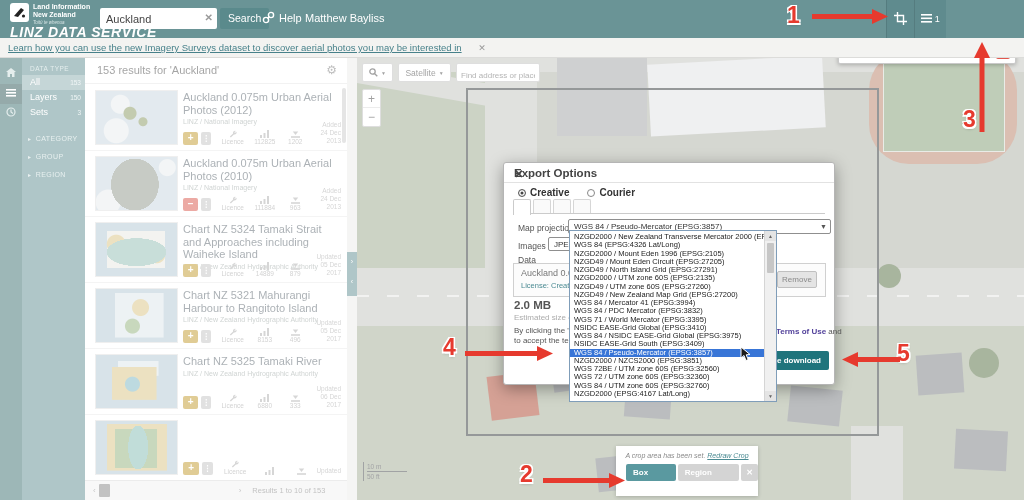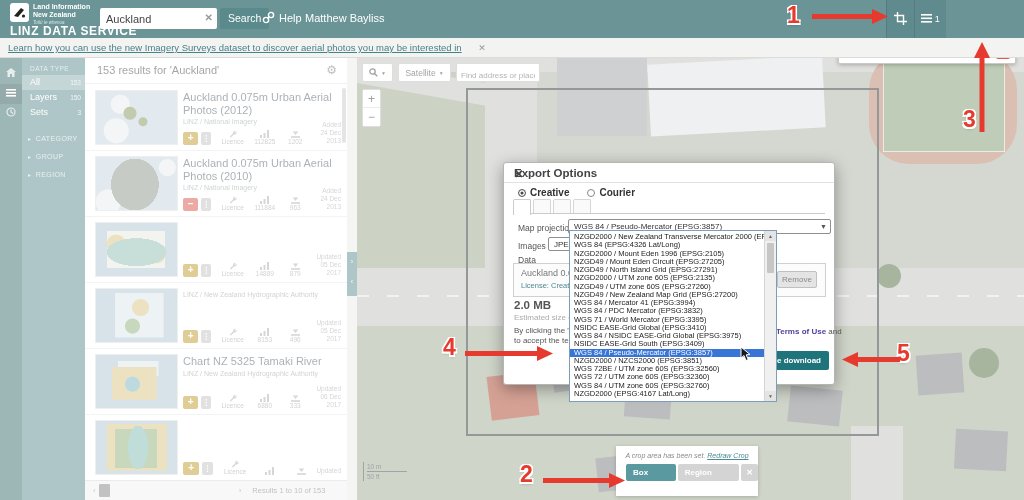--- a/index.html
+++ b/index.html
@@ -12,7 +12,7 @@
   .logo-icon svg { position:absolute; left:2px; top:2px; }
   .logo-org { position:absolute; left:33px; top:3px; color:#fff; font-size:7px; font-weight:bold; line-height:8px; }
   .logo-motto { font-size:4.5px; font-weight:normal; font-style:italic; color:#d7e5e5; }
-  .logo-site { position:absolute; left:10px; top:24px; color:#fff; font-size:12px; font-weight:bold; letter-spacing:0.6px; }
+  .logo-site { position:absolute; left:10px; top:24px; color:#fff; font-size:14px; font-weight:bold; letter-spacing:0.6px;font-style:italic; }
   .search-box { position:absolute; left:100px; top:8px; width:117px; height:21px; background:#fff; border-radius:2px; }
   .search-box input { position:absolute; left:6px; top:0; width:96px; height:21px; border:0; outline:0; font-size:11px; color:#444; font-family:inherit; background:transparent; }
   .search-clear { position:absolute; right:4px; top:4px; font-size:10px; color:#9a9a9a; font-weight:bold; cursor:pointer; }

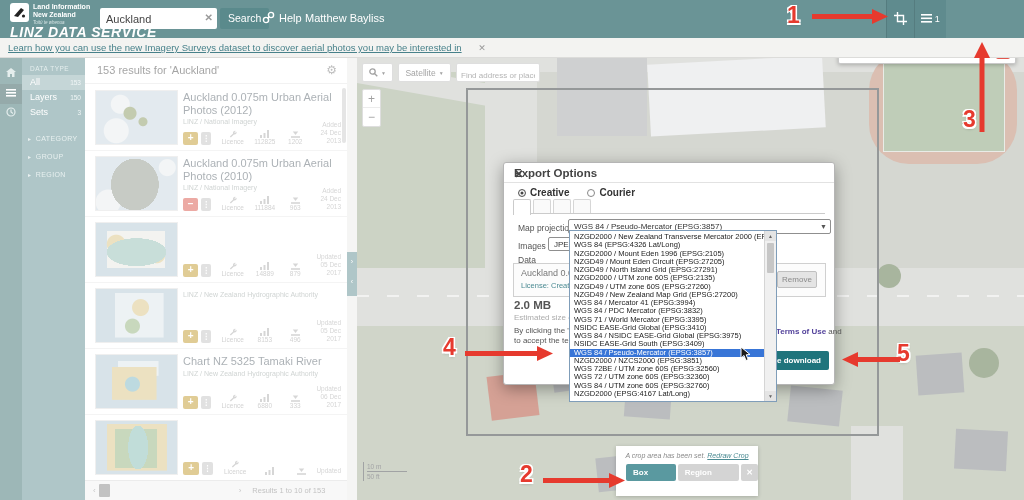--- a/index.html
+++ b/index.html
@@ -385,6 +385,10 @@
   </div>
       <div class="r-item">
     <div class="thumb thumb-chart1"></div>
+    <div class="r-body">
+      <div class="r-t">Chart NZ 5324 Tamaki Strait and Approaches including Waiheke Island</div>
+      <div class="r-s">LINZ / New Zealand Hydrographic Authority</div>
+    </div>
     <div class="r-bottom">
       <span class="act act-add">+</span>
       <span class="more">⋮</span>

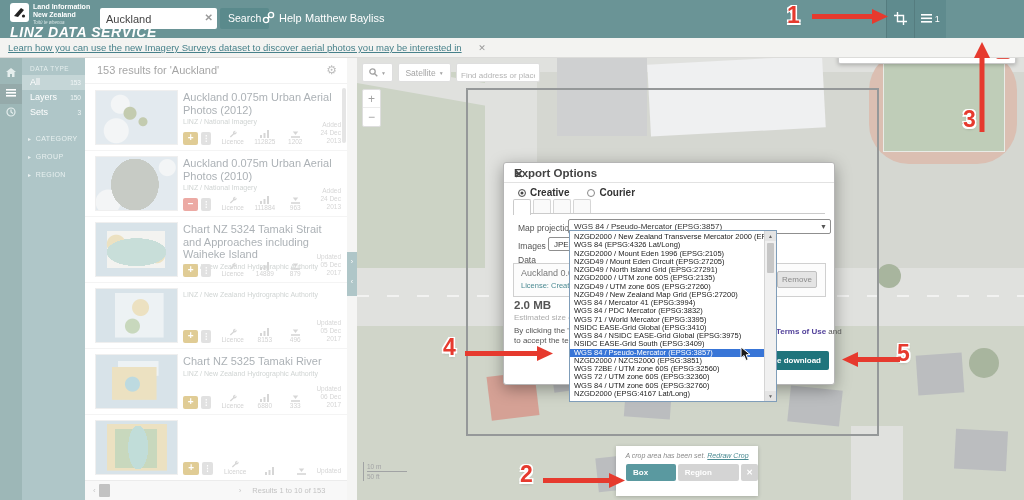--- a/index.html
+++ b/index.html
@@ -428,6 +428,7 @@
       <div class="r-item">
     <div class="thumb thumb-chart2"></div>
     <div class="r-body">
+      <div class="r-t">Chart NZ 5321 Mahurangi Harbour to Rangitoto Island</div>
       <div class="r-s">LINZ / New Zealand Hydrographic Authority</div>
     </div>
     <div class="r-bottom">

